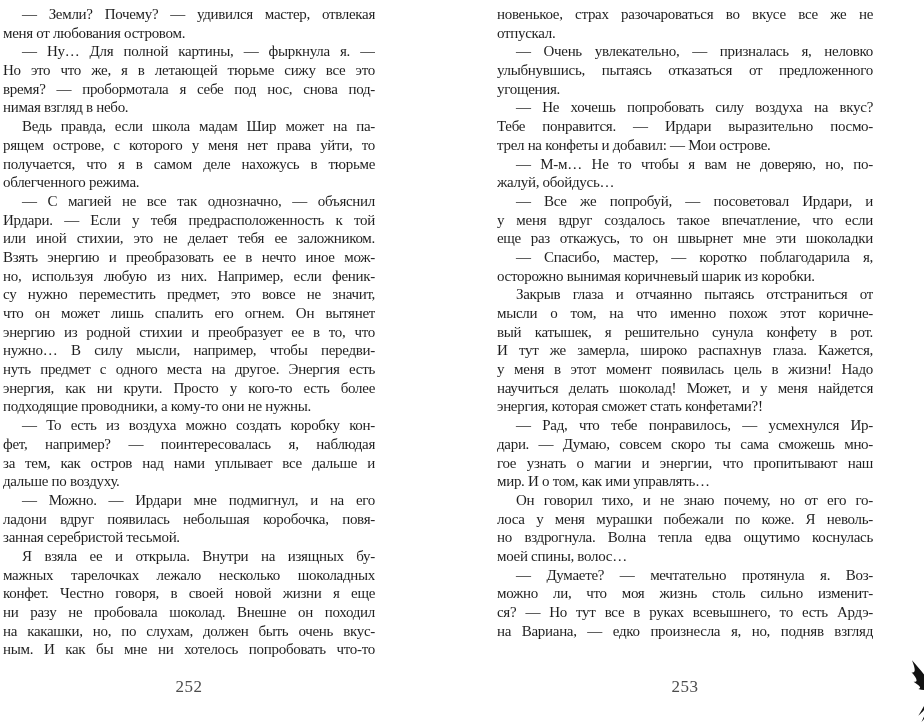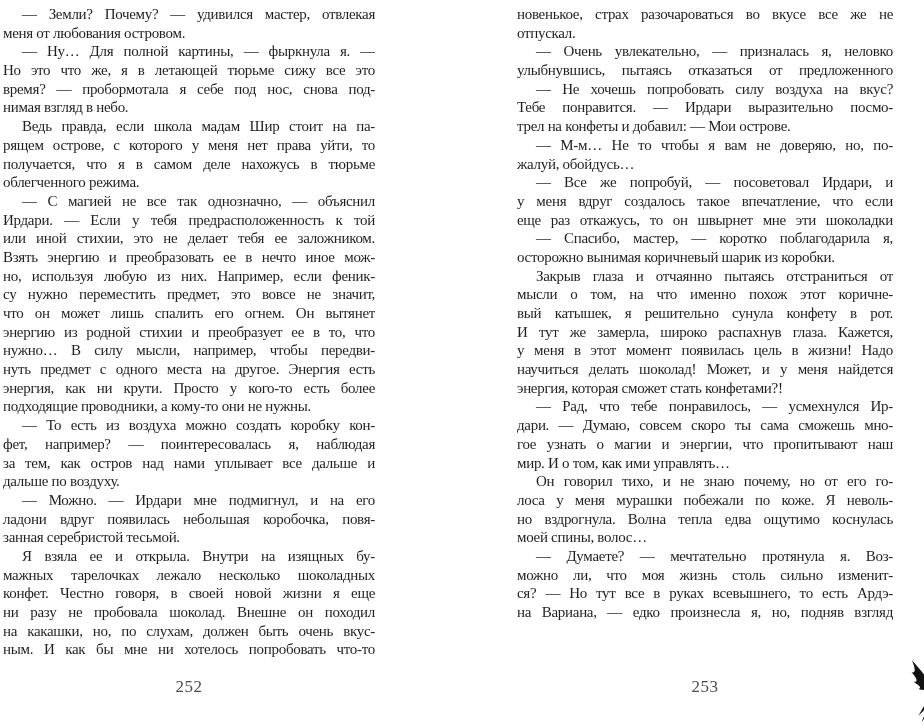--- a/index.html
+++ b/index.html
@@ -25,7 +25,7 @@
     height: 716px;
   }
   .page-left  { left: 3px;   width: 372px; }
-  .page-right { left: 497px; width: 376px; margin-left: 20px; }
+  .page-right { left: 497px; width: 376px; }
 
   .text-block { width: 100%; }
 

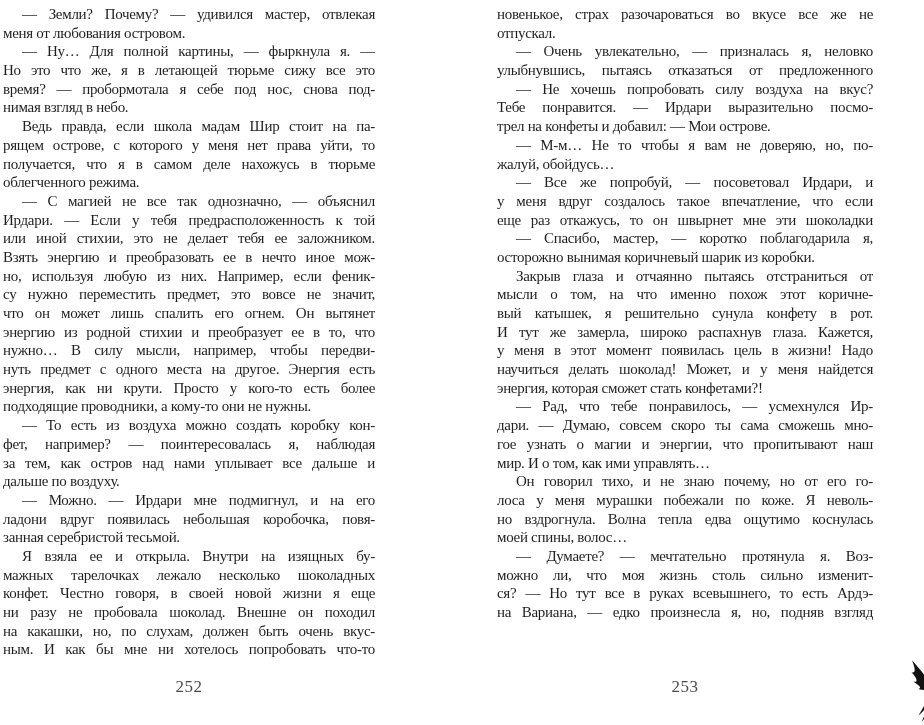--- a/index.html
+++ b/index.html
@@ -114,6 +114,7 @@
         <div class="line end">отпускал.</div>
         <div class="line in">— Очень увлекательно, — призналась я, неловко</div>
         <div class="line">улыбнувшись, пытаясь отказаться от предложенного</div>
+        <div class="line end">угощения.</div>
         <div class="line in">— Не хочешь попробовать силу воздуха на вкус?</div>
         <div class="line">Тебе понравится. — Ирдари выразительно посмо-</div>
         <div class="line end">трел на конфеты и добавил: — Мои острове.</div>

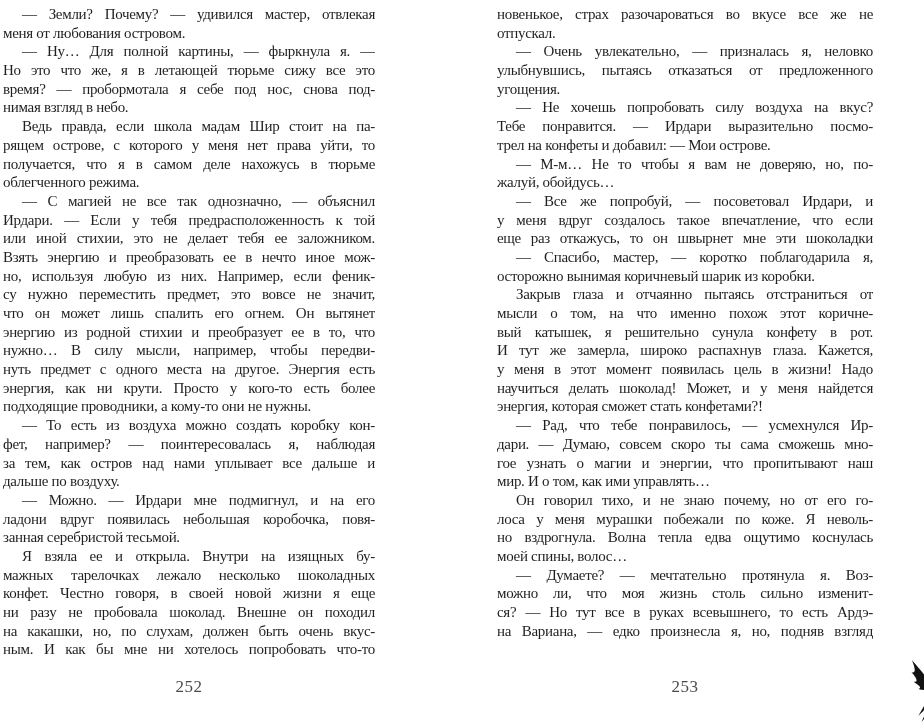--- a/index.html
+++ b/index.html
@@ -75,7 +75,7 @@
         <div class="line">Но это что же, я в летающей тюрьме сижу все это</div>
         <div class="line">время? — пробормотала я себе под нос, снова под-</div>
         <div class="line end">нимая взгляд в небо.</div>
-        <div class="line in">Ведь правда, если школа мадам Шир стоит на па-</div>
+        <div class="line in">Ведь правда, если школа мадам Шир может на па-</div>
         <div class="line">рящем острове, с которого у меня нет права уйти, то</div>
         <div class="line">получается, что я в самом деле нахожусь в тюрьме</div>
         <div class="line end">облегченного режима.</div>

